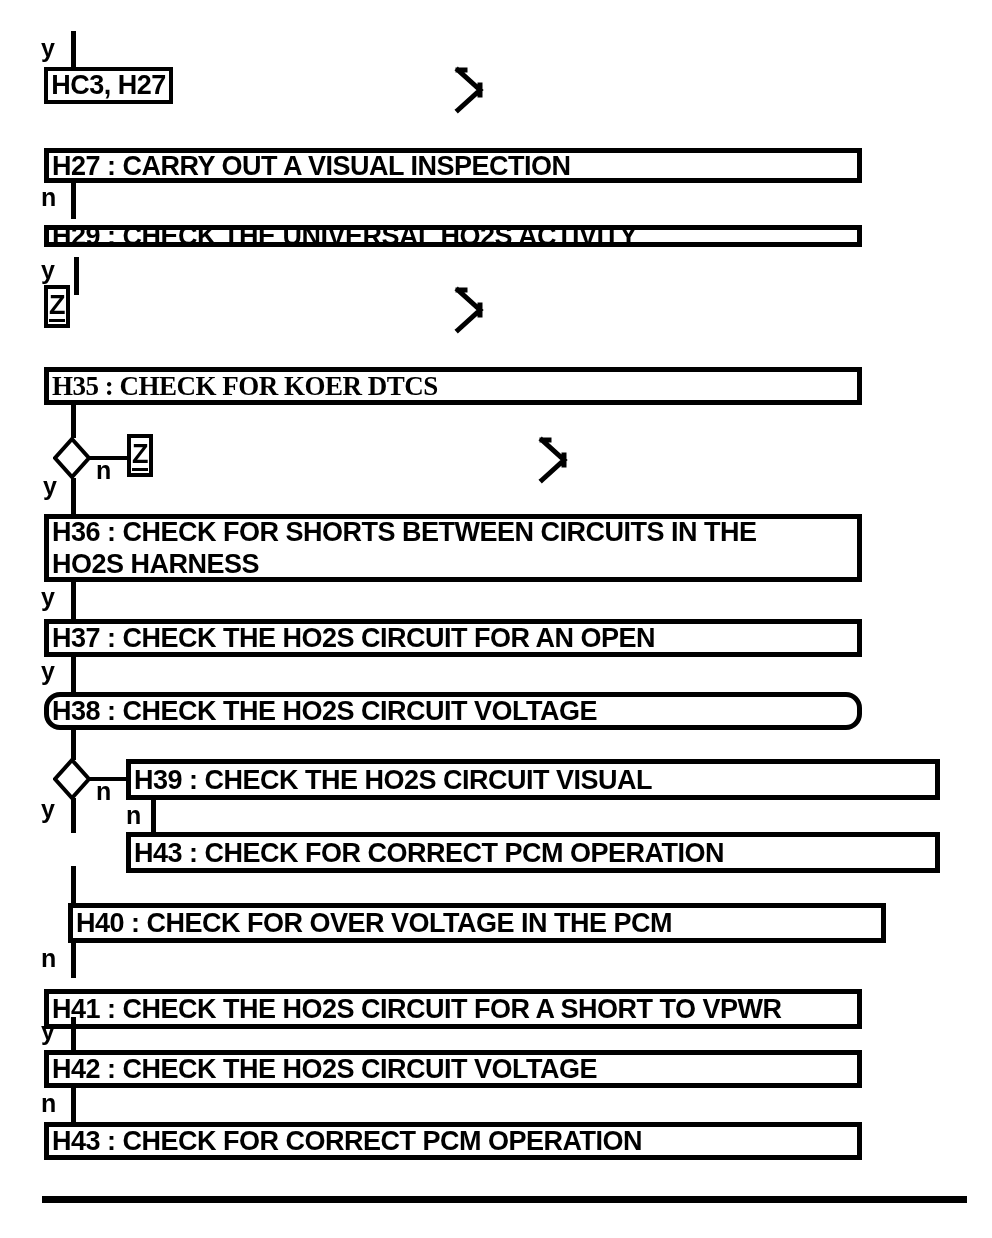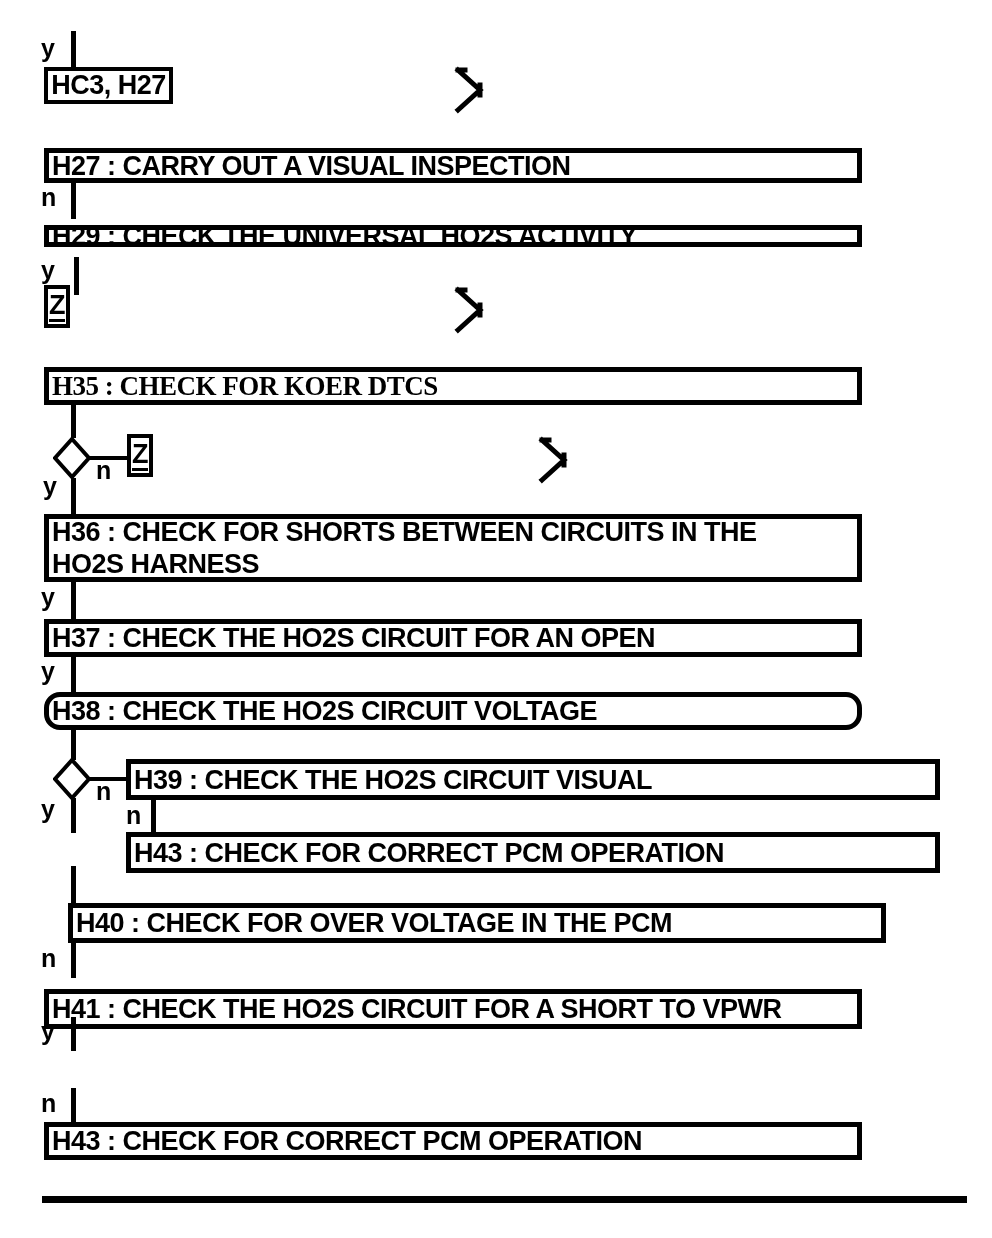--- a/index.html
+++ b/index.html
@@ -131,6 +131,9 @@
   <div class="branch-label" style="left:41px;top:1019px;">y</div>
   <div class="vline" style="left:71px;top:1017px;width:5px;height:34px;"></div>
 
+  <div class="step-box" style="left:44px;top:1050px;width:818px;height:38px;">
+    <span>H42 : CHECK THE HO2S CIRCUIT VOLTAGE</span>
+  </div>
   <div class="branch-label" style="left:41px;top:1091px;">n</div>
   <div class="vline" style="left:71px;top:1088px;width:5px;height:35px;"></div>
 

